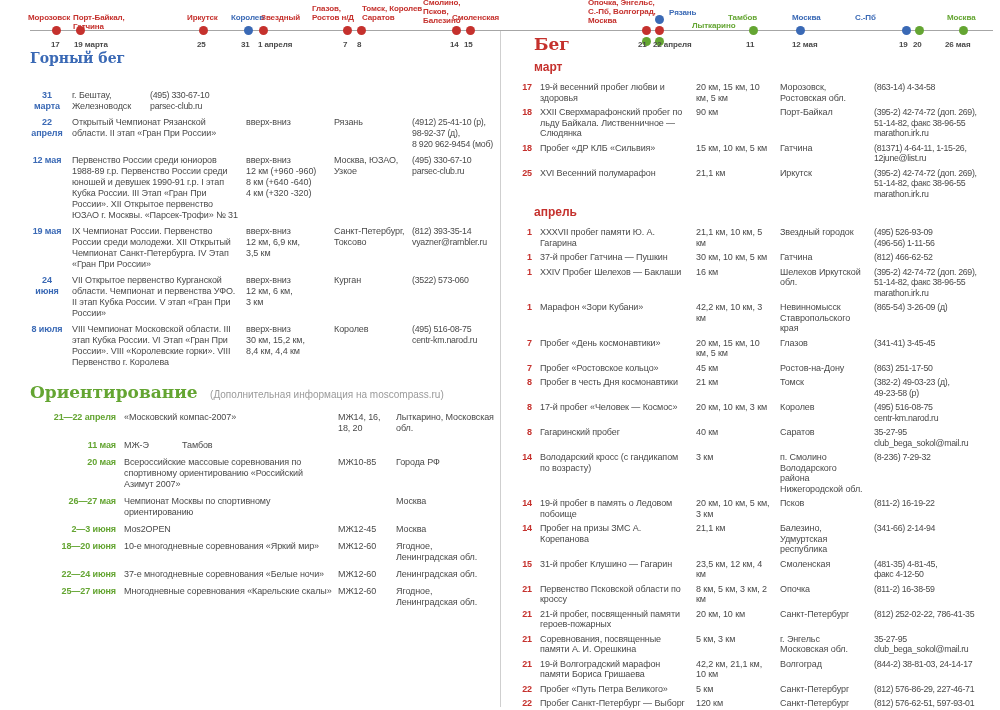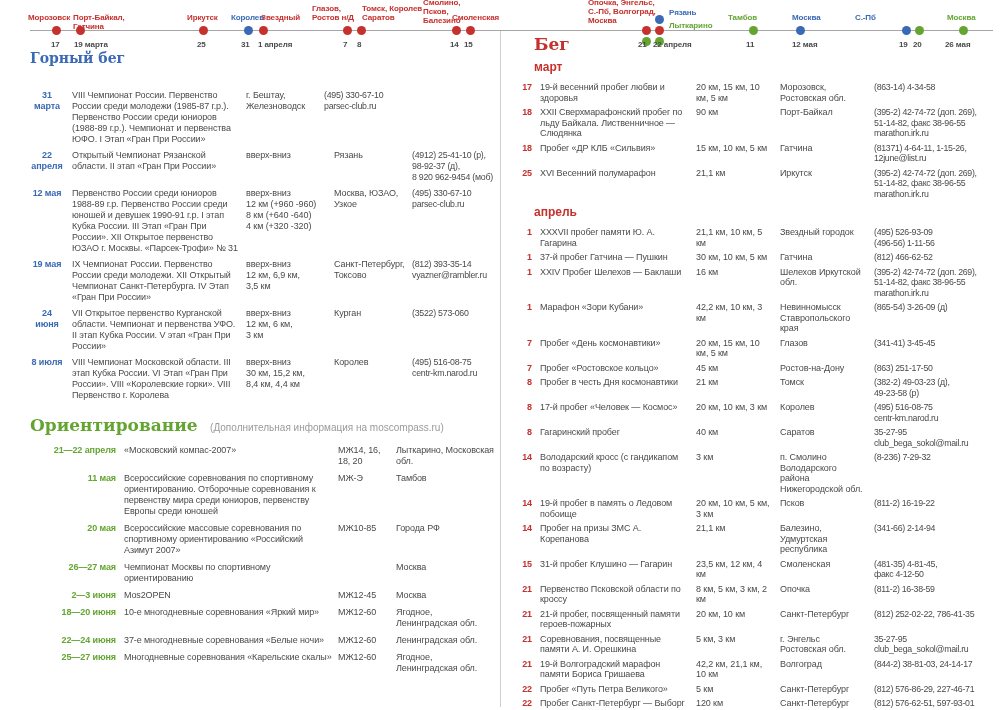--- a/index.html
+++ b/index.html
@@ -94,7 +94,7 @@
 С.-Пб, Волгоград,
 Москва</div>
     <div class="tl-label c-mountain" style="left: 669px; top: 9px;">Рязань</div>
-    <div class="tl-label c-orient" style="left: 669px; top: 22px;">Лыткарино</div>
+    <div class="tl-label c-orient" style="left: 692px; top: 22px;">Лыткарино</div>
     <div class="tl-label c-orient" style="left: 728px; top: 14px;">Тамбов</div>
     <div class="tl-label c-mountain" style="left: 792px; top: 14px;">Москва</div>
     <div class="tl-label c-mountain" style="left: 855px; top: 14px;">С.-Пб</div>

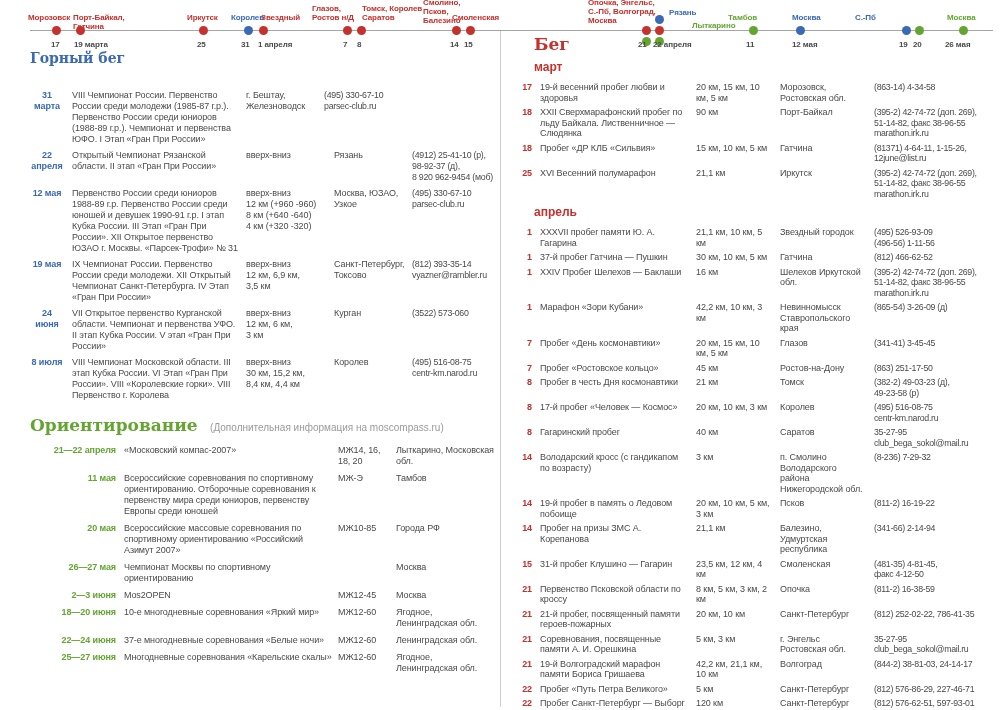--- a/index.html
+++ b/index.html
@@ -122,7 +122,6 @@
   <div id="gorny-table">
       <div class="row g-row">
         <div class="cell g-date">31 марта</div>
-        <div class="cell g-event">VIII Чемпионат России. Первенство России среди молодежи (1985-87 г.р.). Первенство России среди юниоров (1988-89 г.р.). Чемпионат и первенства ЮФО. I Этап «Гран При России»</div>
         <div class="cell g-place">г. Бештау, Железноводск</div>
         <div class="cell g-contact">(495) 330-67-10
 parsec-club.ru</div>

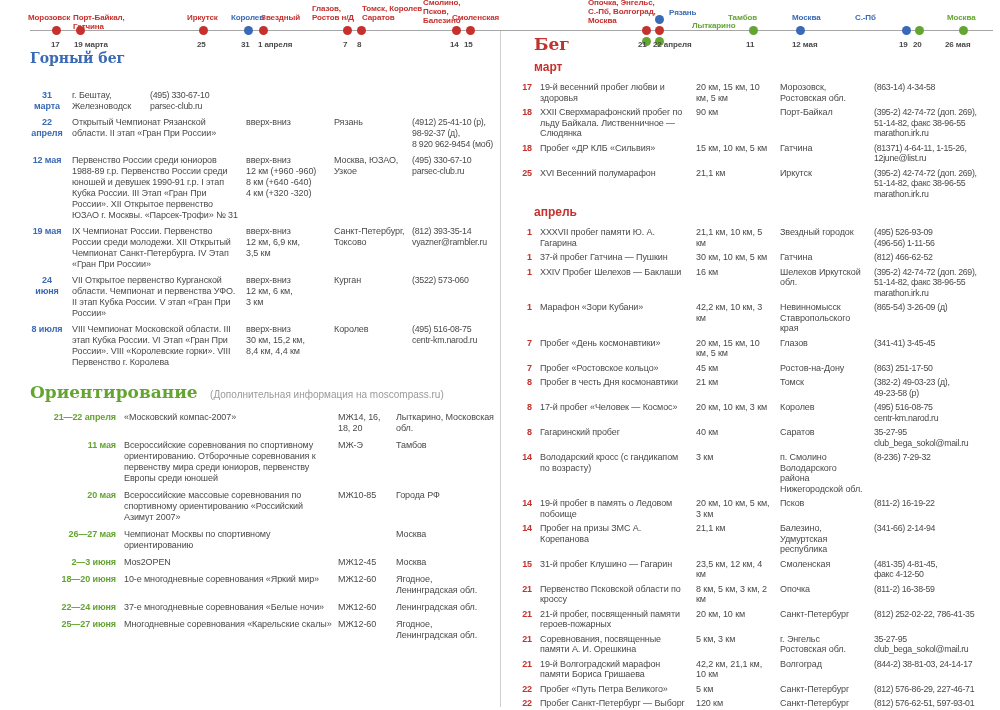--- a/index.html
+++ b/index.html
@@ -190,7 +190,6 @@
       </div>
       <div class="row o-row">
         <div class="cell o-date">11 мая</div>
-        <div class="cell o-event">Всероссийские соревнования по спортивному ориентированию. Отборочные соревнования к первенству мира среди юниоров, первенству Европы среди юношей</div>
         <div class="cell o-cls">МЖ-Э</div>
         <div class="cell o-place">Тамбов</div>
       </div>

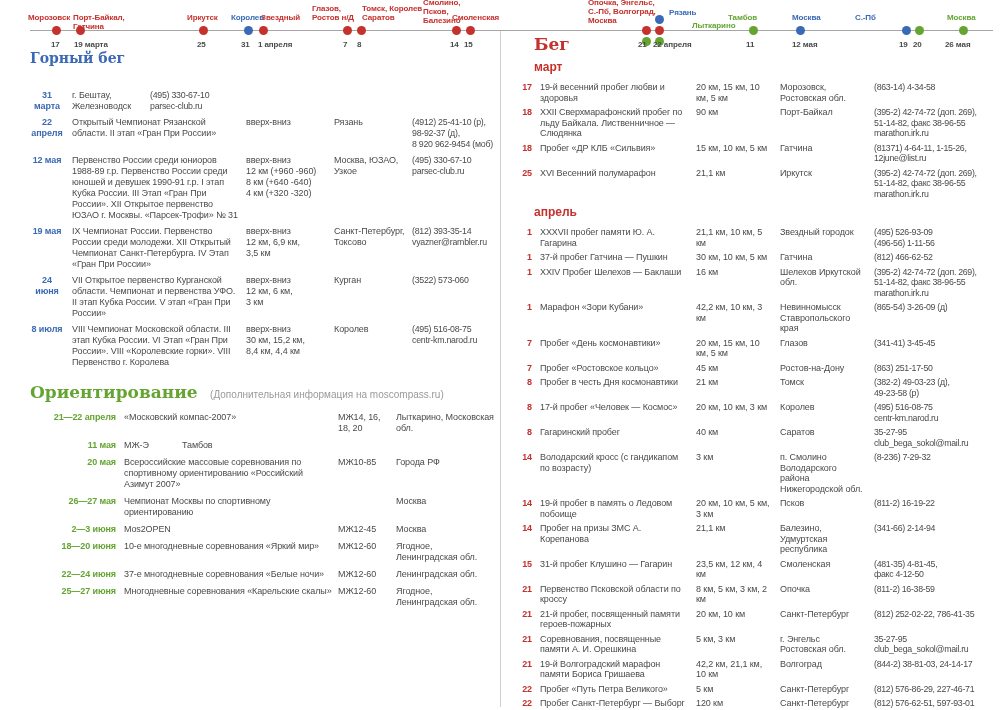--- a/index.html
+++ b/index.html
@@ -387,7 +387,7 @@
         <div class="cell b-date">21</div>
         <div class="cell b-event">Соревнования, посвященные памяти А. И. Орешкина</div>
         <div class="cell b-dist">5 км, 3 км</div>
-        <div class="cell b-place">г. Энгельс Ростовская обл.</div>
+        <div class="cell b-place">г. Энгельс Московская обл.</div>
         <div class="cell b-contact">35-27-95
 club_bega_sokol@mail.ru</div>
       </div>

